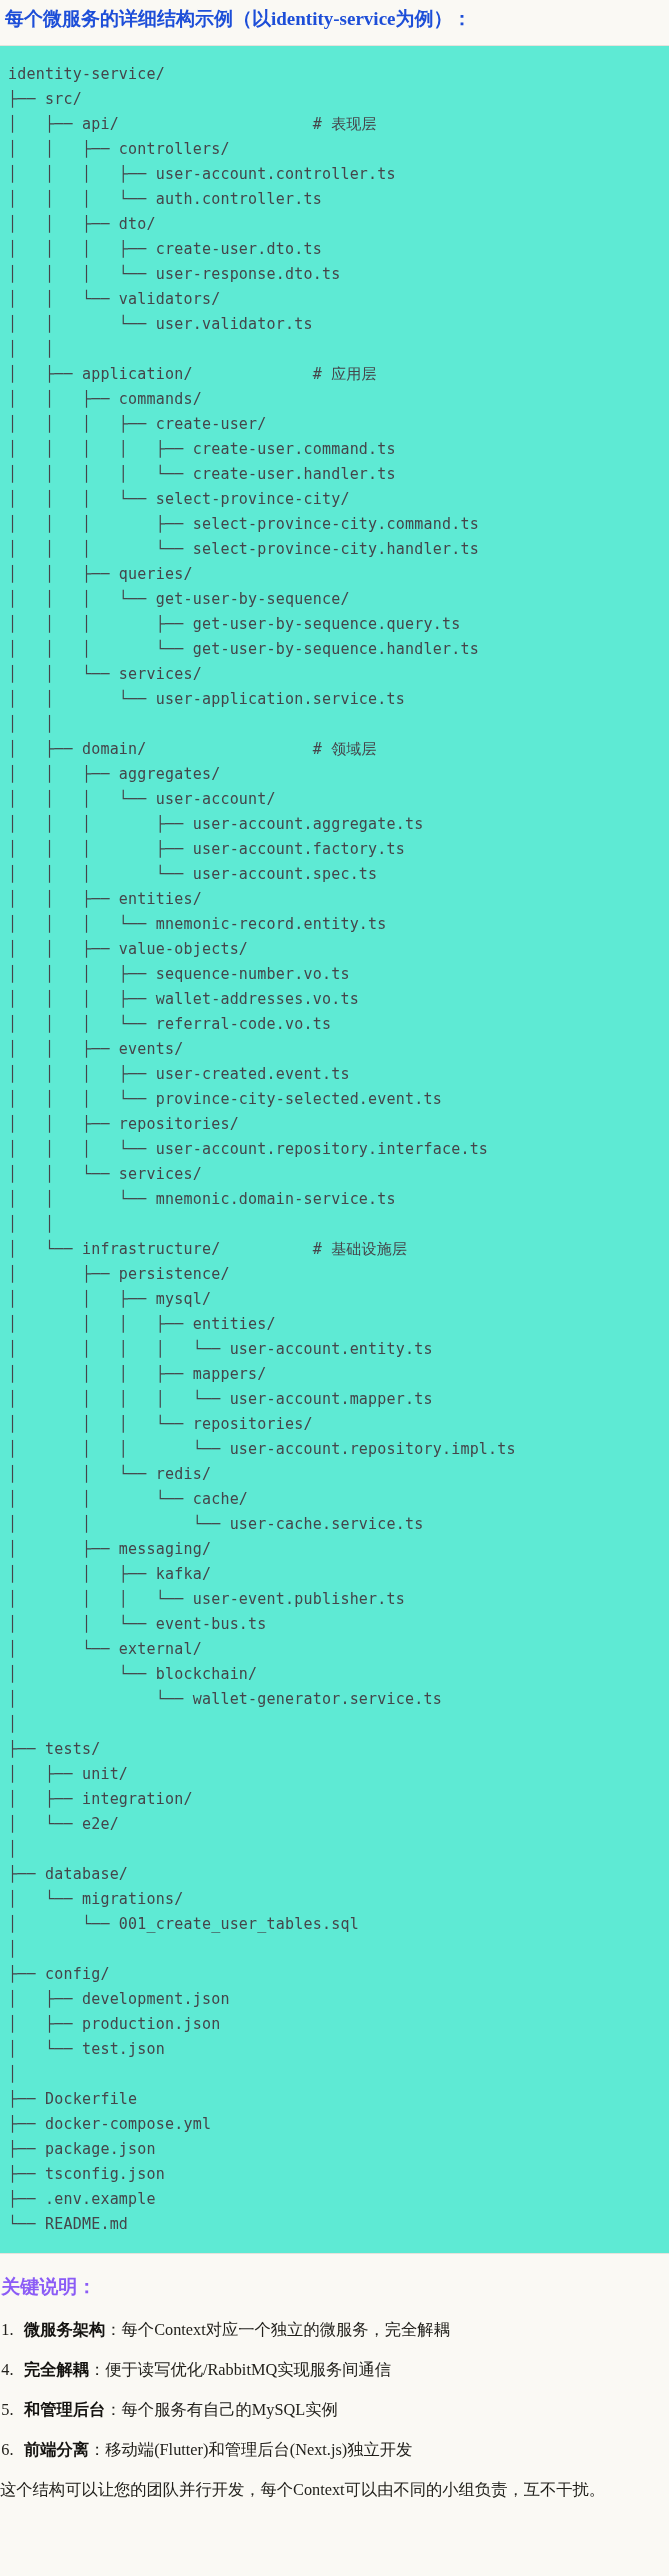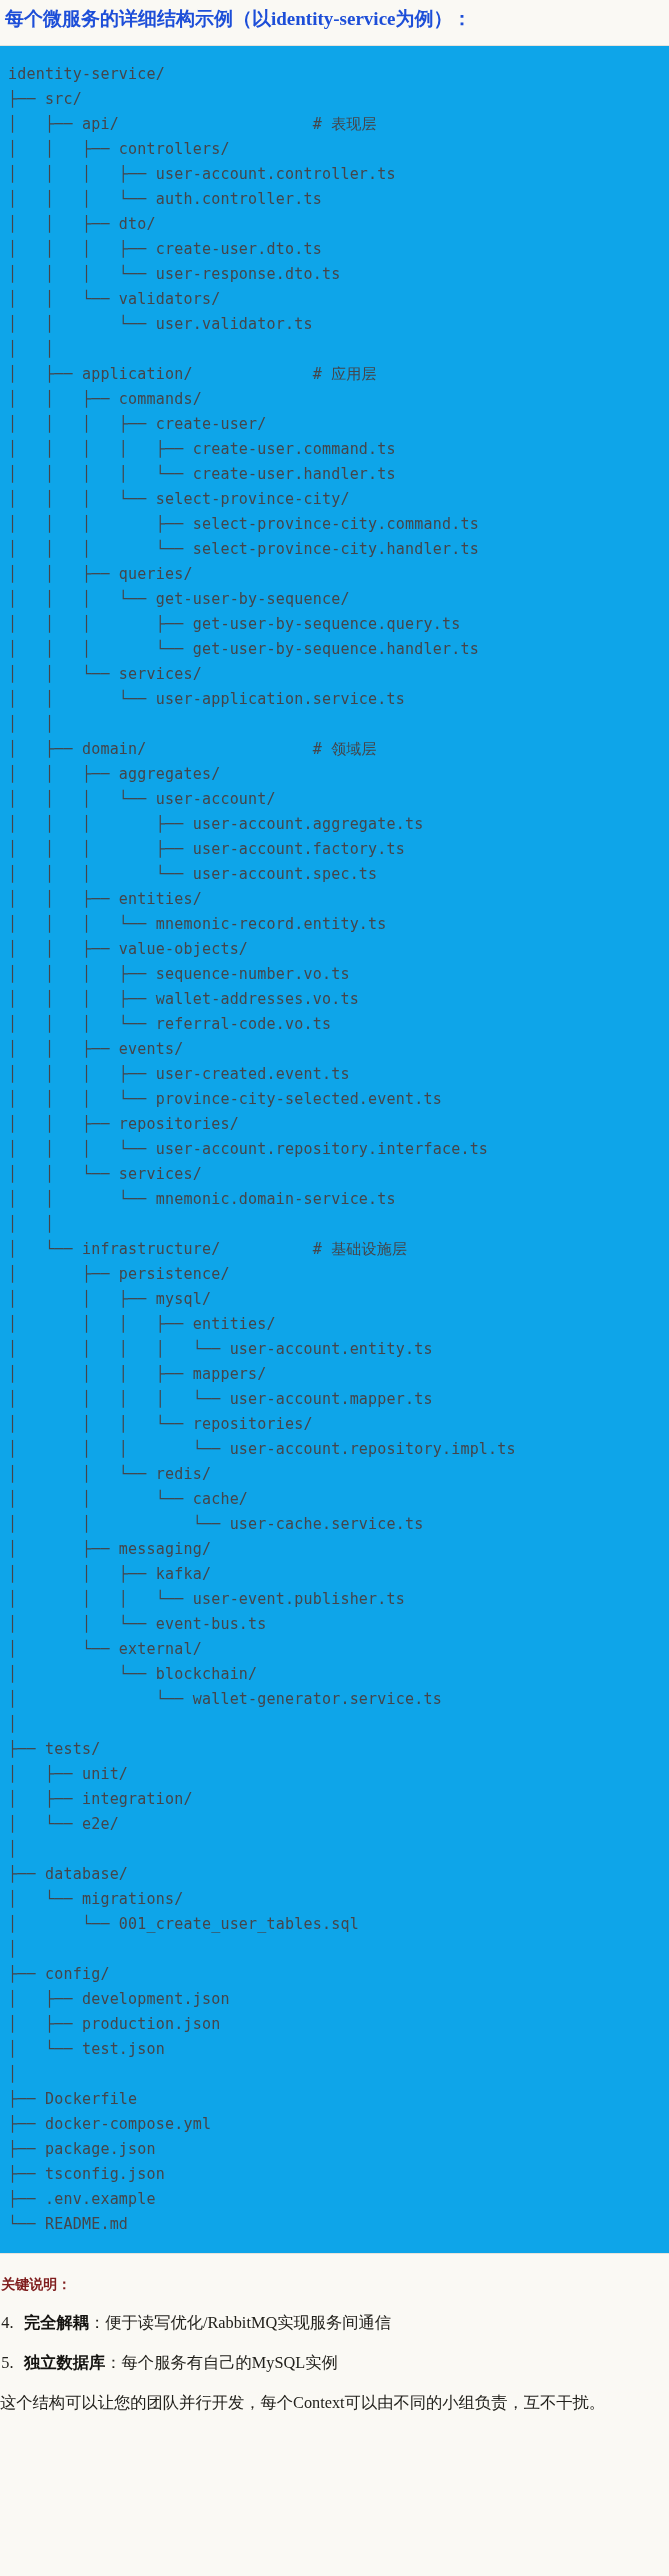--- a/index.html
+++ b/index.html
@@ -22,7 +22,7 @@
     margin: 5px 6.3px 12px 5px;
   }
   .codeblock {
-    background: #0ea5e9;
+    background: #5eead4;
     border-top: 0.6px solid #e5e3dc;
     border-bottom: 0.6px solid #e5e3dc;
     padding: 16.3px 8.8px 16.3px 8.1px;

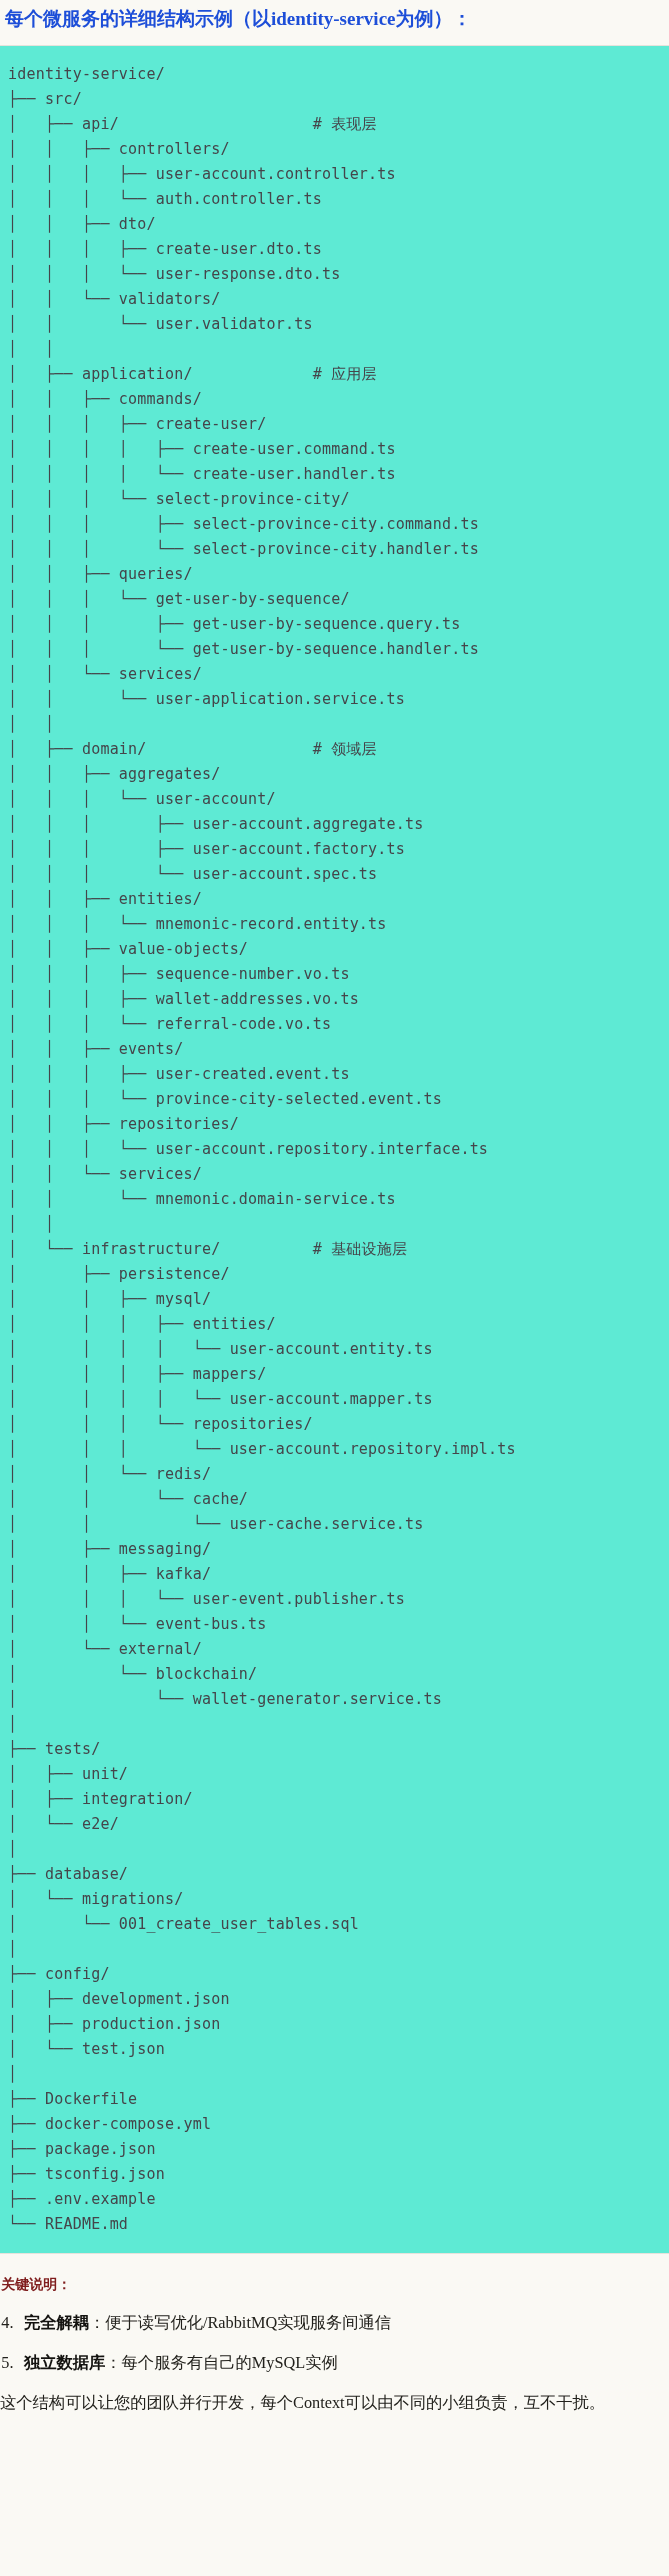--- a/index.html
+++ b/index.html
@@ -40,11 +40,12 @@
     white-space: pre;
   }
   .subheading {
-    font-size: 14px;
+    font-size: 19px;
     line-height: 1.45;
     font-weight: 700;
-    color: #7f1d1d;
+    color: #8b5cf6;
     margin: 20.6px 0 15px 1.3px;
+    font-family: Liberation Mono, monospace;
   }
   ol.notes-list {
     list-style: none;

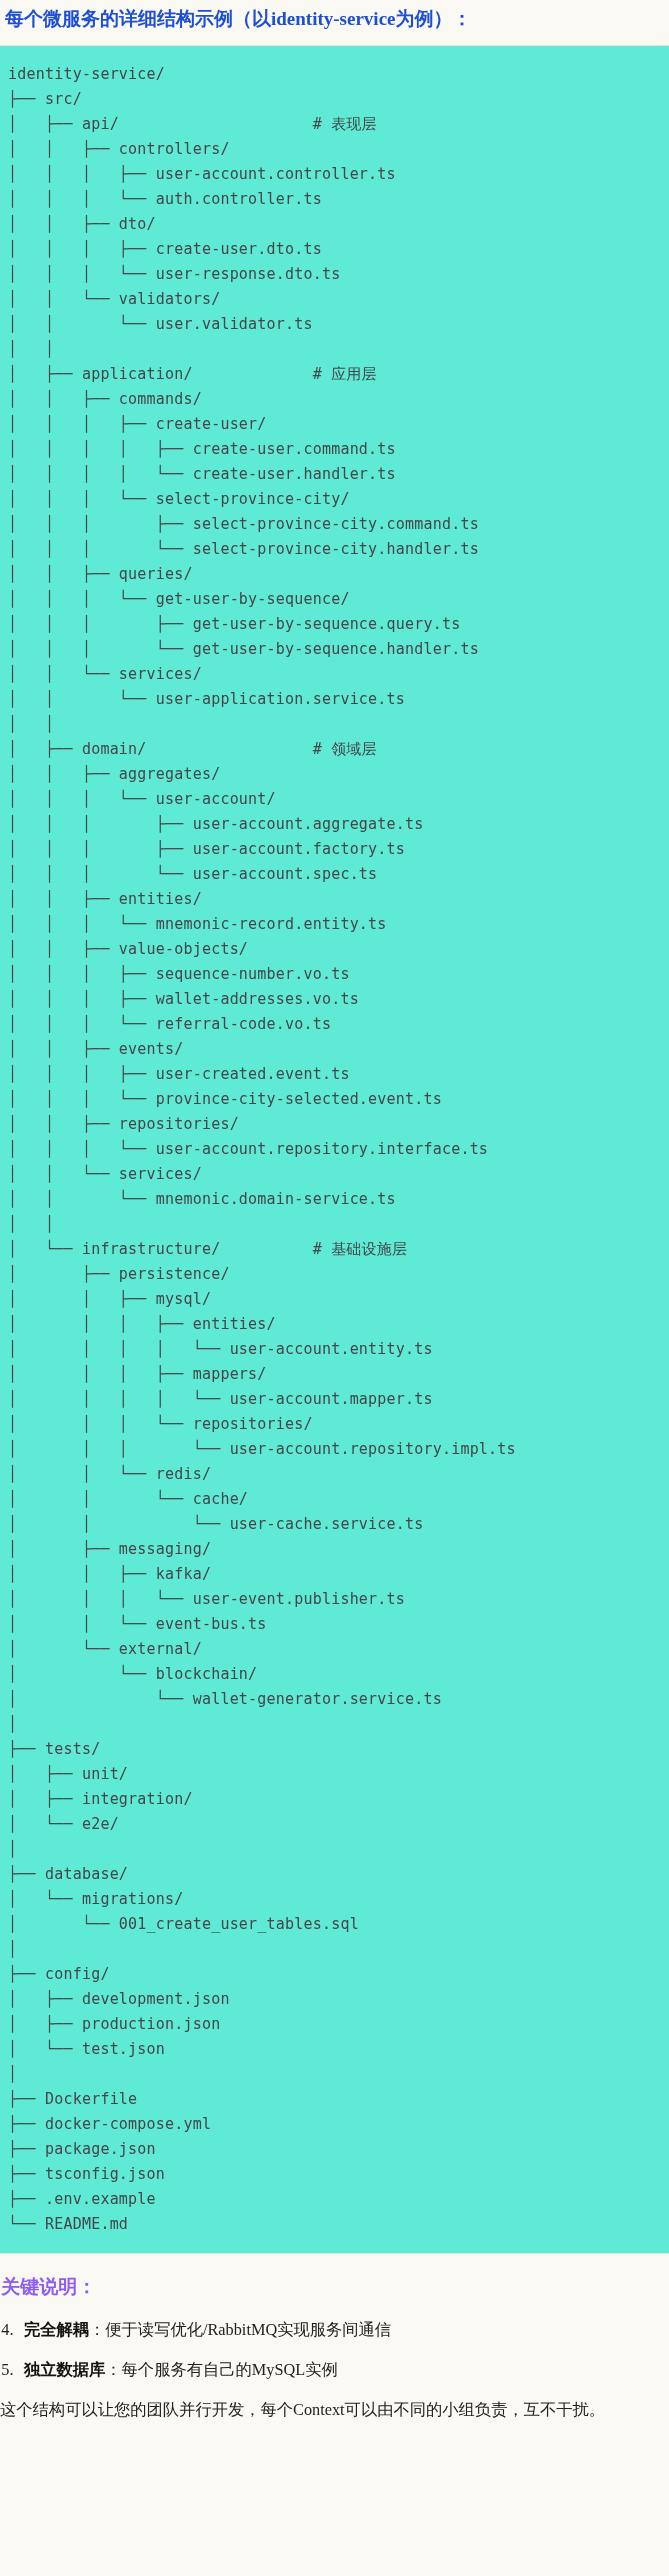--- a/index.html
+++ b/index.html
@@ -173,6 +173,9 @@
 
   <ol class="notes-list">
     <li>
+      <span class="num">1.</span><strong>微服务架构</strong><span>：每个Context对应一个独立的微服务，完全解耦</span>
+    </li>
+    <li>
       <span class="num">4.</span><strong>完全解耦</strong><span>：便于读写优化/RabbitMQ实现服务间通信</span>
     </li>
     <li>

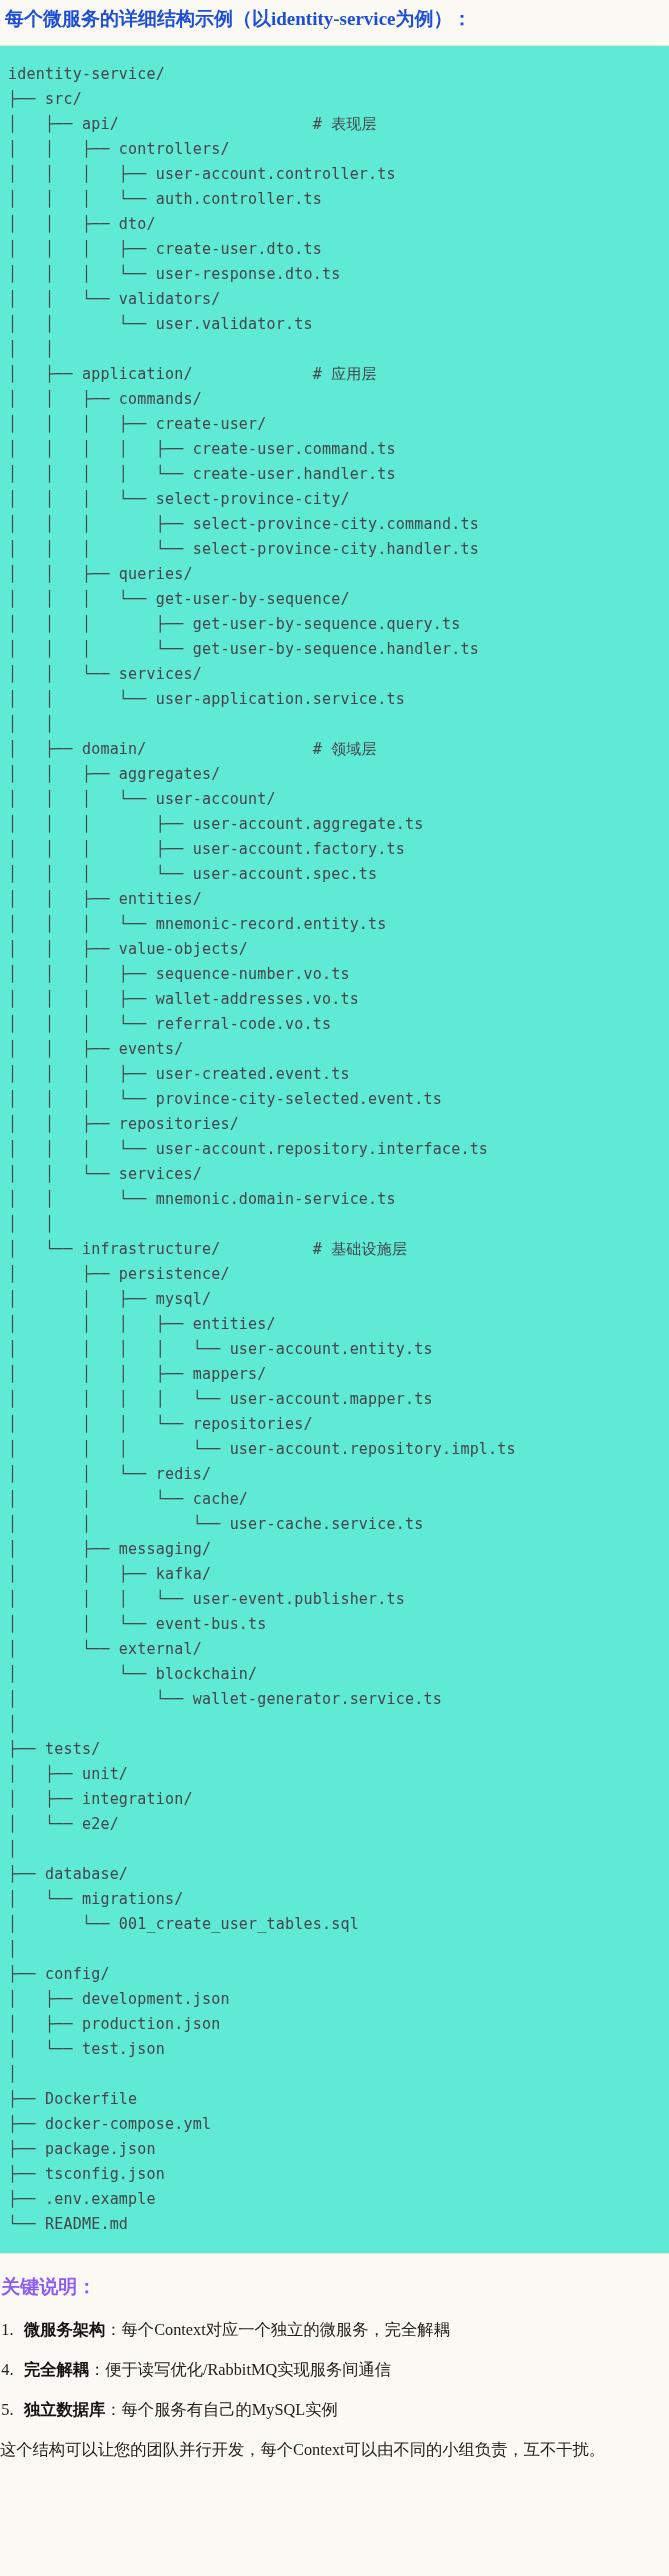--- a/index.html
+++ b/index.html
@@ -179,7 +179,7 @@
       <span class="num">4.</span><strong>完全解耦</strong><span>：便于读写优化/RabbitMQ实现服务间通信</span>
     </li>
     <li>
-      <span class="num">5.</span><strong>独立数据库</strong><span>：每个服务有自己的MySQL实例</span>
+      <span class="num">5.</span><strong>和管理后台</strong><span>：每个服务有自己的MySQL实例</span>
     </li>
   </ol>
 

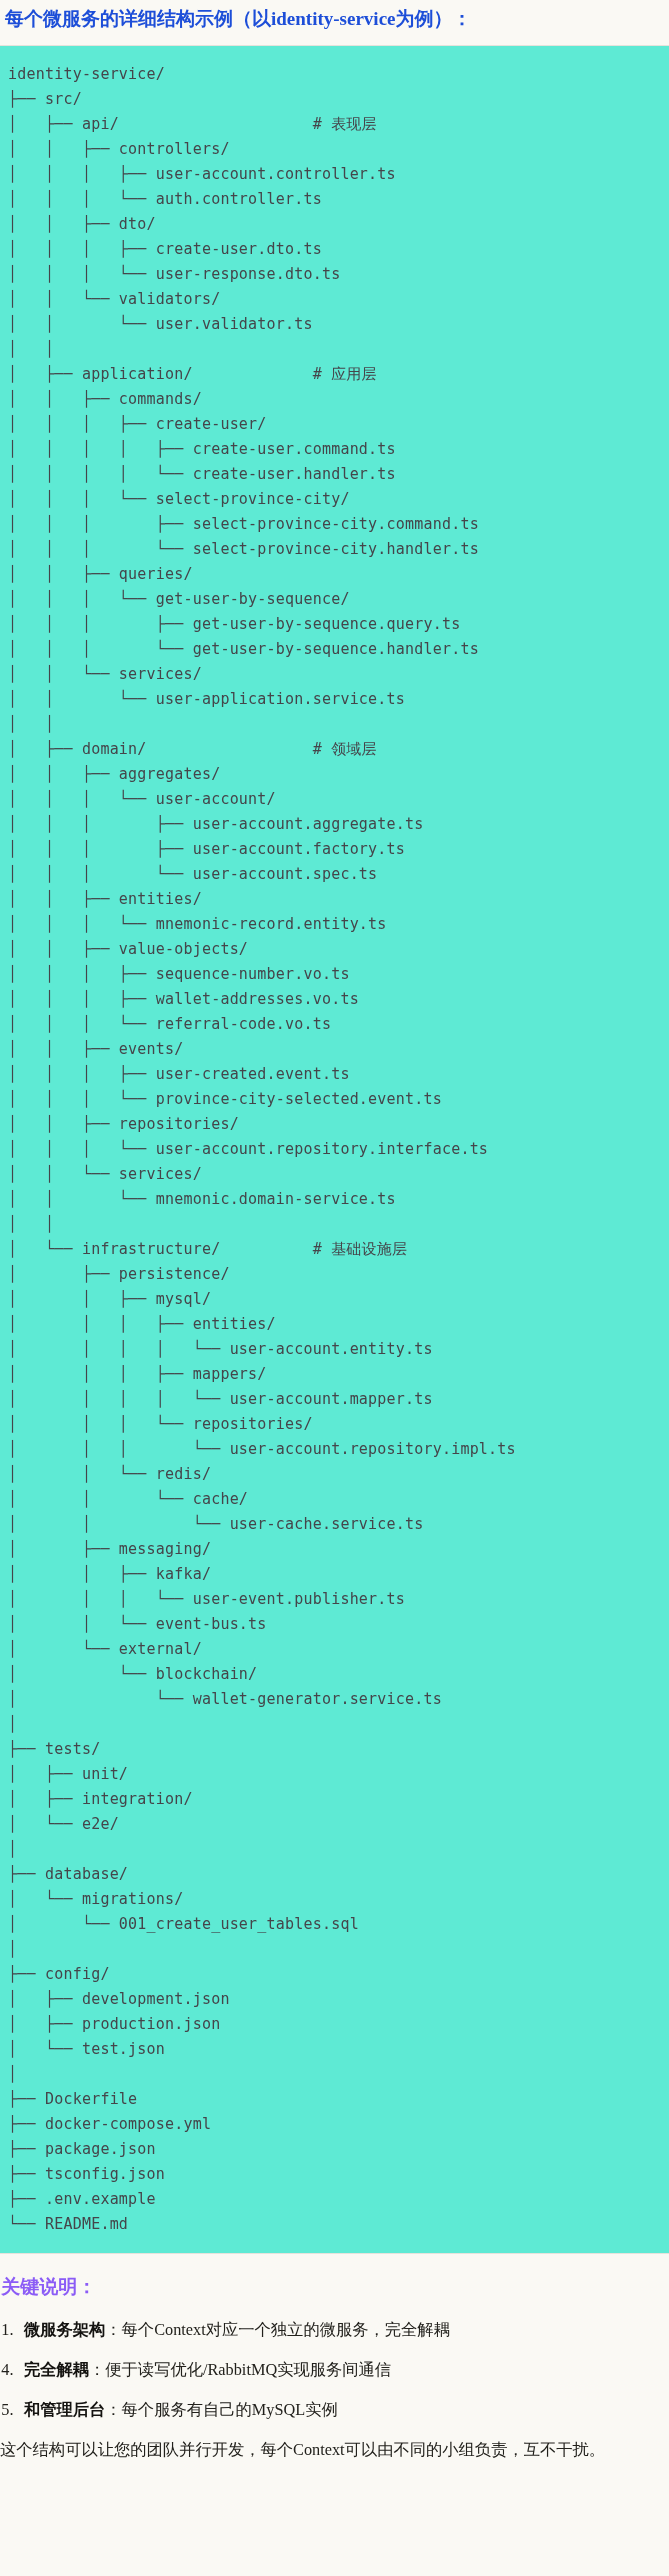--- a/index.html
+++ b/index.html
@@ -181,6 +181,9 @@
     <li>
       <span class="num">5.</span><strong>和管理后台</strong><span>：每个服务有自己的MySQL实例</span>
     </li>
+    <li>
+      <span class="num">6.</span><strong>前端分离</strong><span>：移动端(Flutter)和管理后台(Next.js)独立开发</span>
+    </li>
   </ol>
 
   <p class="closing">这个结构可以让您的团队并行开发，每个Context可以由不同的小组负责，互不干扰。</p>

